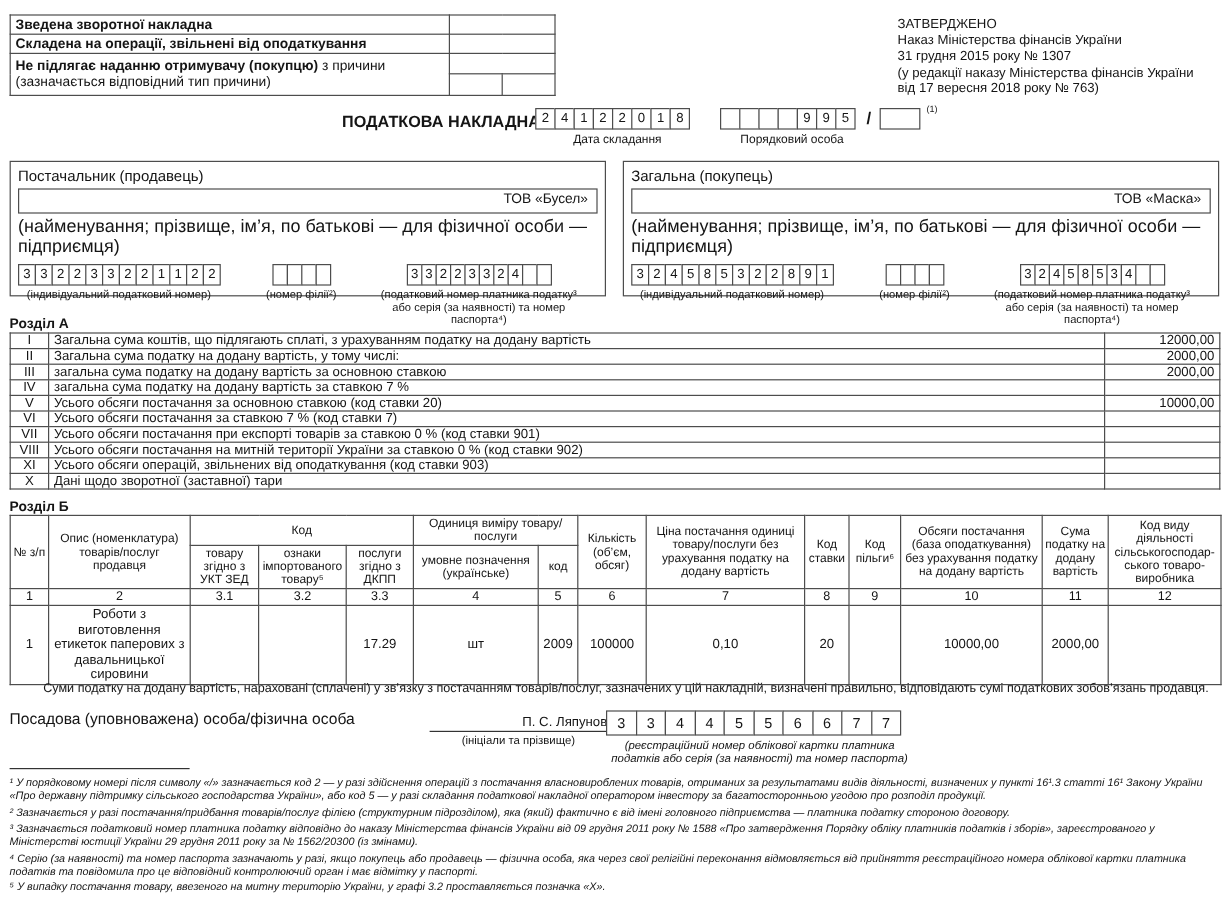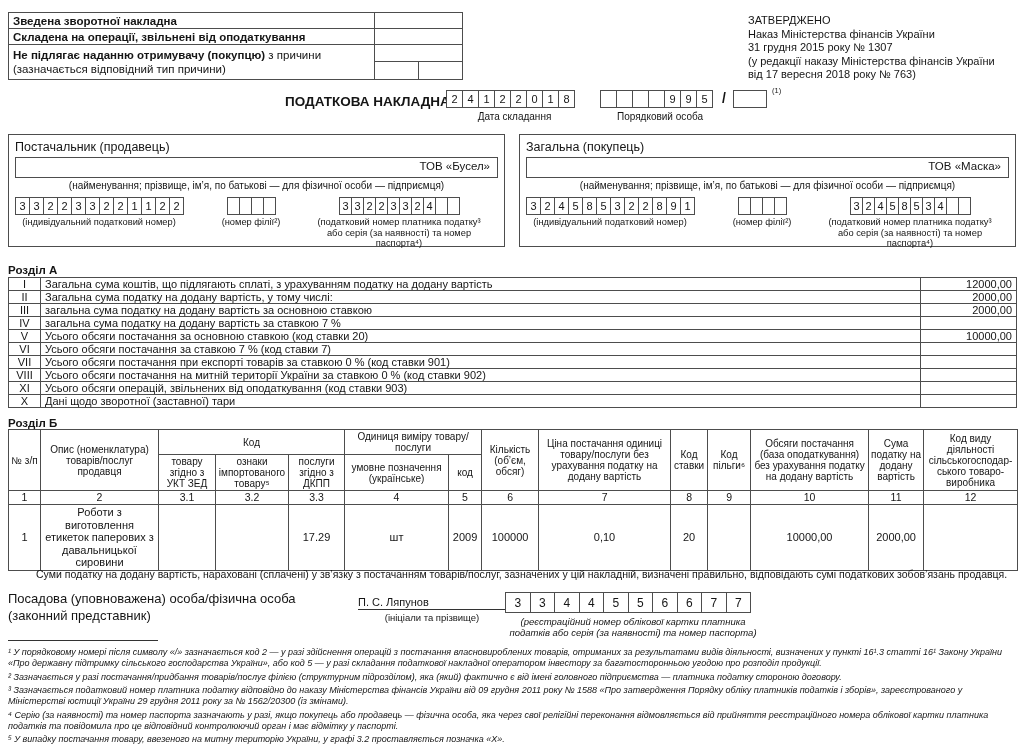--- a/index.html
+++ b/index.html
@@ -42,7 +42,7 @@
   .party.seller { left:8px; } .party.buyer { left:519px; }
   .party-title { font-size:12.5px; font-weight:normal; }
   .party-name { margin-top:3px; border:1px solid #4d4d4d; height:21px; padding:2px 7px; font-size:11.5px;text-align:right; }
-  .party-caption { margin-top:2px; text-align:center; font-size:10px; }
+  .party-caption { margin-top:2px; text-align:left; font-size:15px; }
   .party-nums { margin-top:6px; display:flex; align-items:flex-start; }
   .num-group { display:flex; flex-direction:column; align-items:center; }
   .num-group .caption { font-size:9.3px; text-align:center; margin-top:2px; line-height:10.5px; }

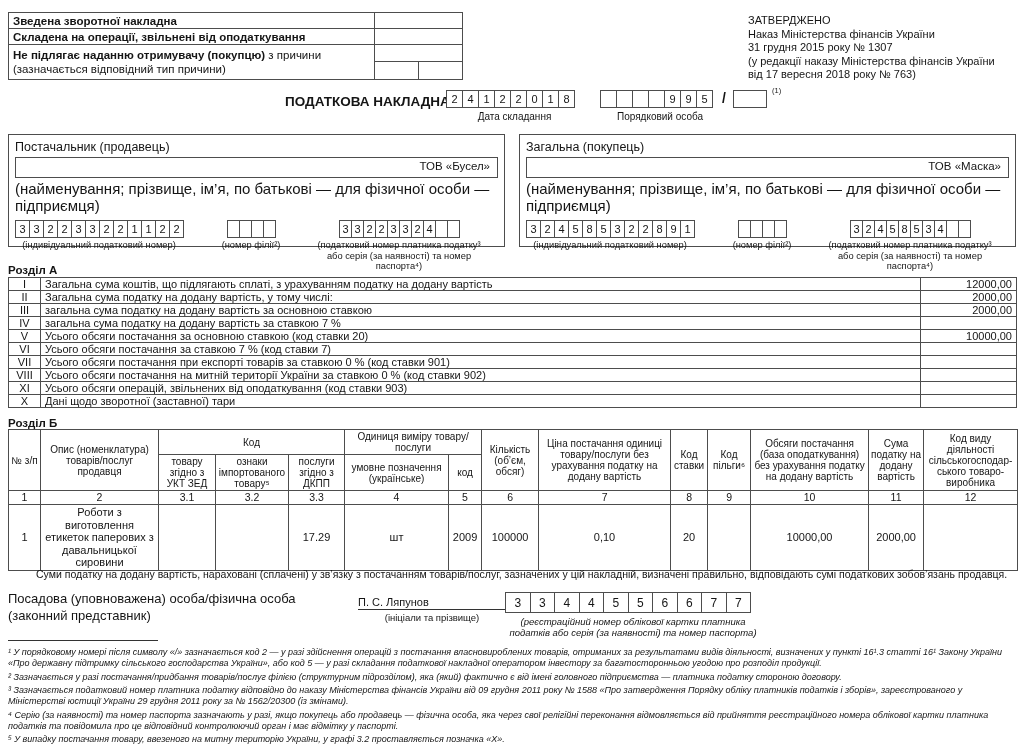--- a/index.html
+++ b/index.html
@@ -75,7 +75,7 @@
   
   .sig-role { position:absolute; left:8px; top:590px; font-size:13px; line-height:17px; }
   .sig-name-group { position:absolute; left:358px; top:596px; width:148px; }
-  .sig-name { text-align:left; font-size:11px; border-bottom:1px solid #333; padding-bottom:1px; }
+  .sig-name { text-align:right; font-size:11px; border-bottom:1px solid #333; padding-bottom:1px; }
   .sig-name-caption { text-align:center; font-size:9.5px; margin-top:2px; }
   .sig-digits { position:absolute; left:505px; top:592px; }
   .sig-digits .dcell { width:25.5px; height:21px; font-size:12px; }

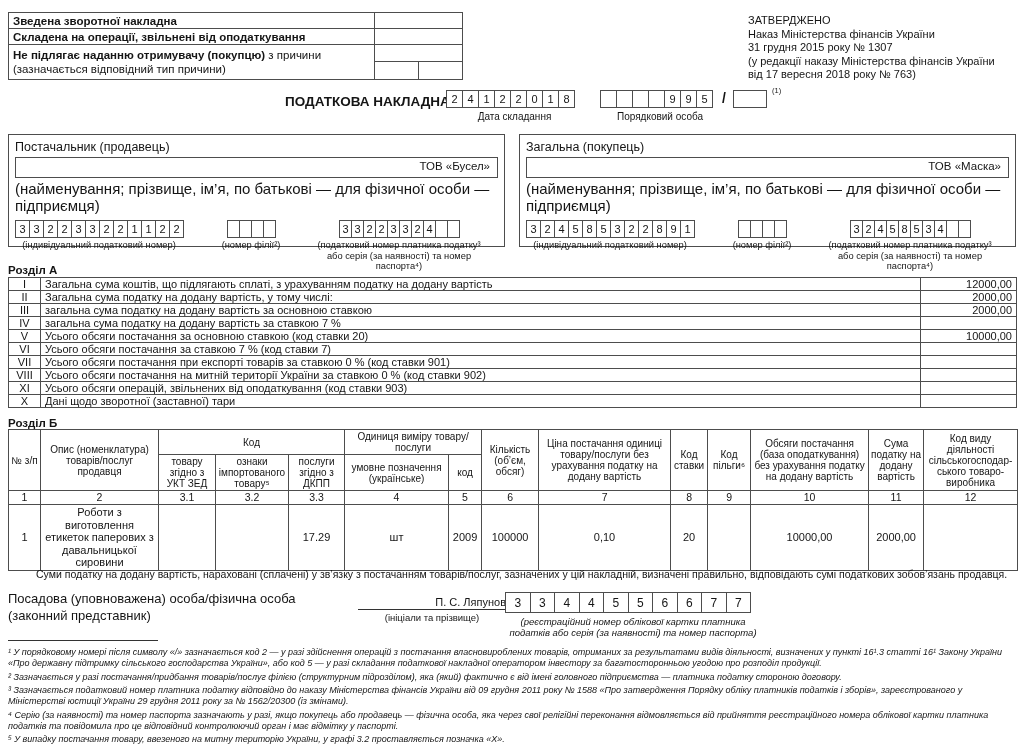--- a/index.html
+++ b/index.html
@@ -394,7 +394,6 @@
 
   <div class="sig-role">
     <div>Посадова (уповноважена) особа/фізична особа</div>
-    <div>(законний представник)</div>
   </div>
   <div class="sig-name-group">
     <div class="sig-name">П. С. Ляпунов</div>

